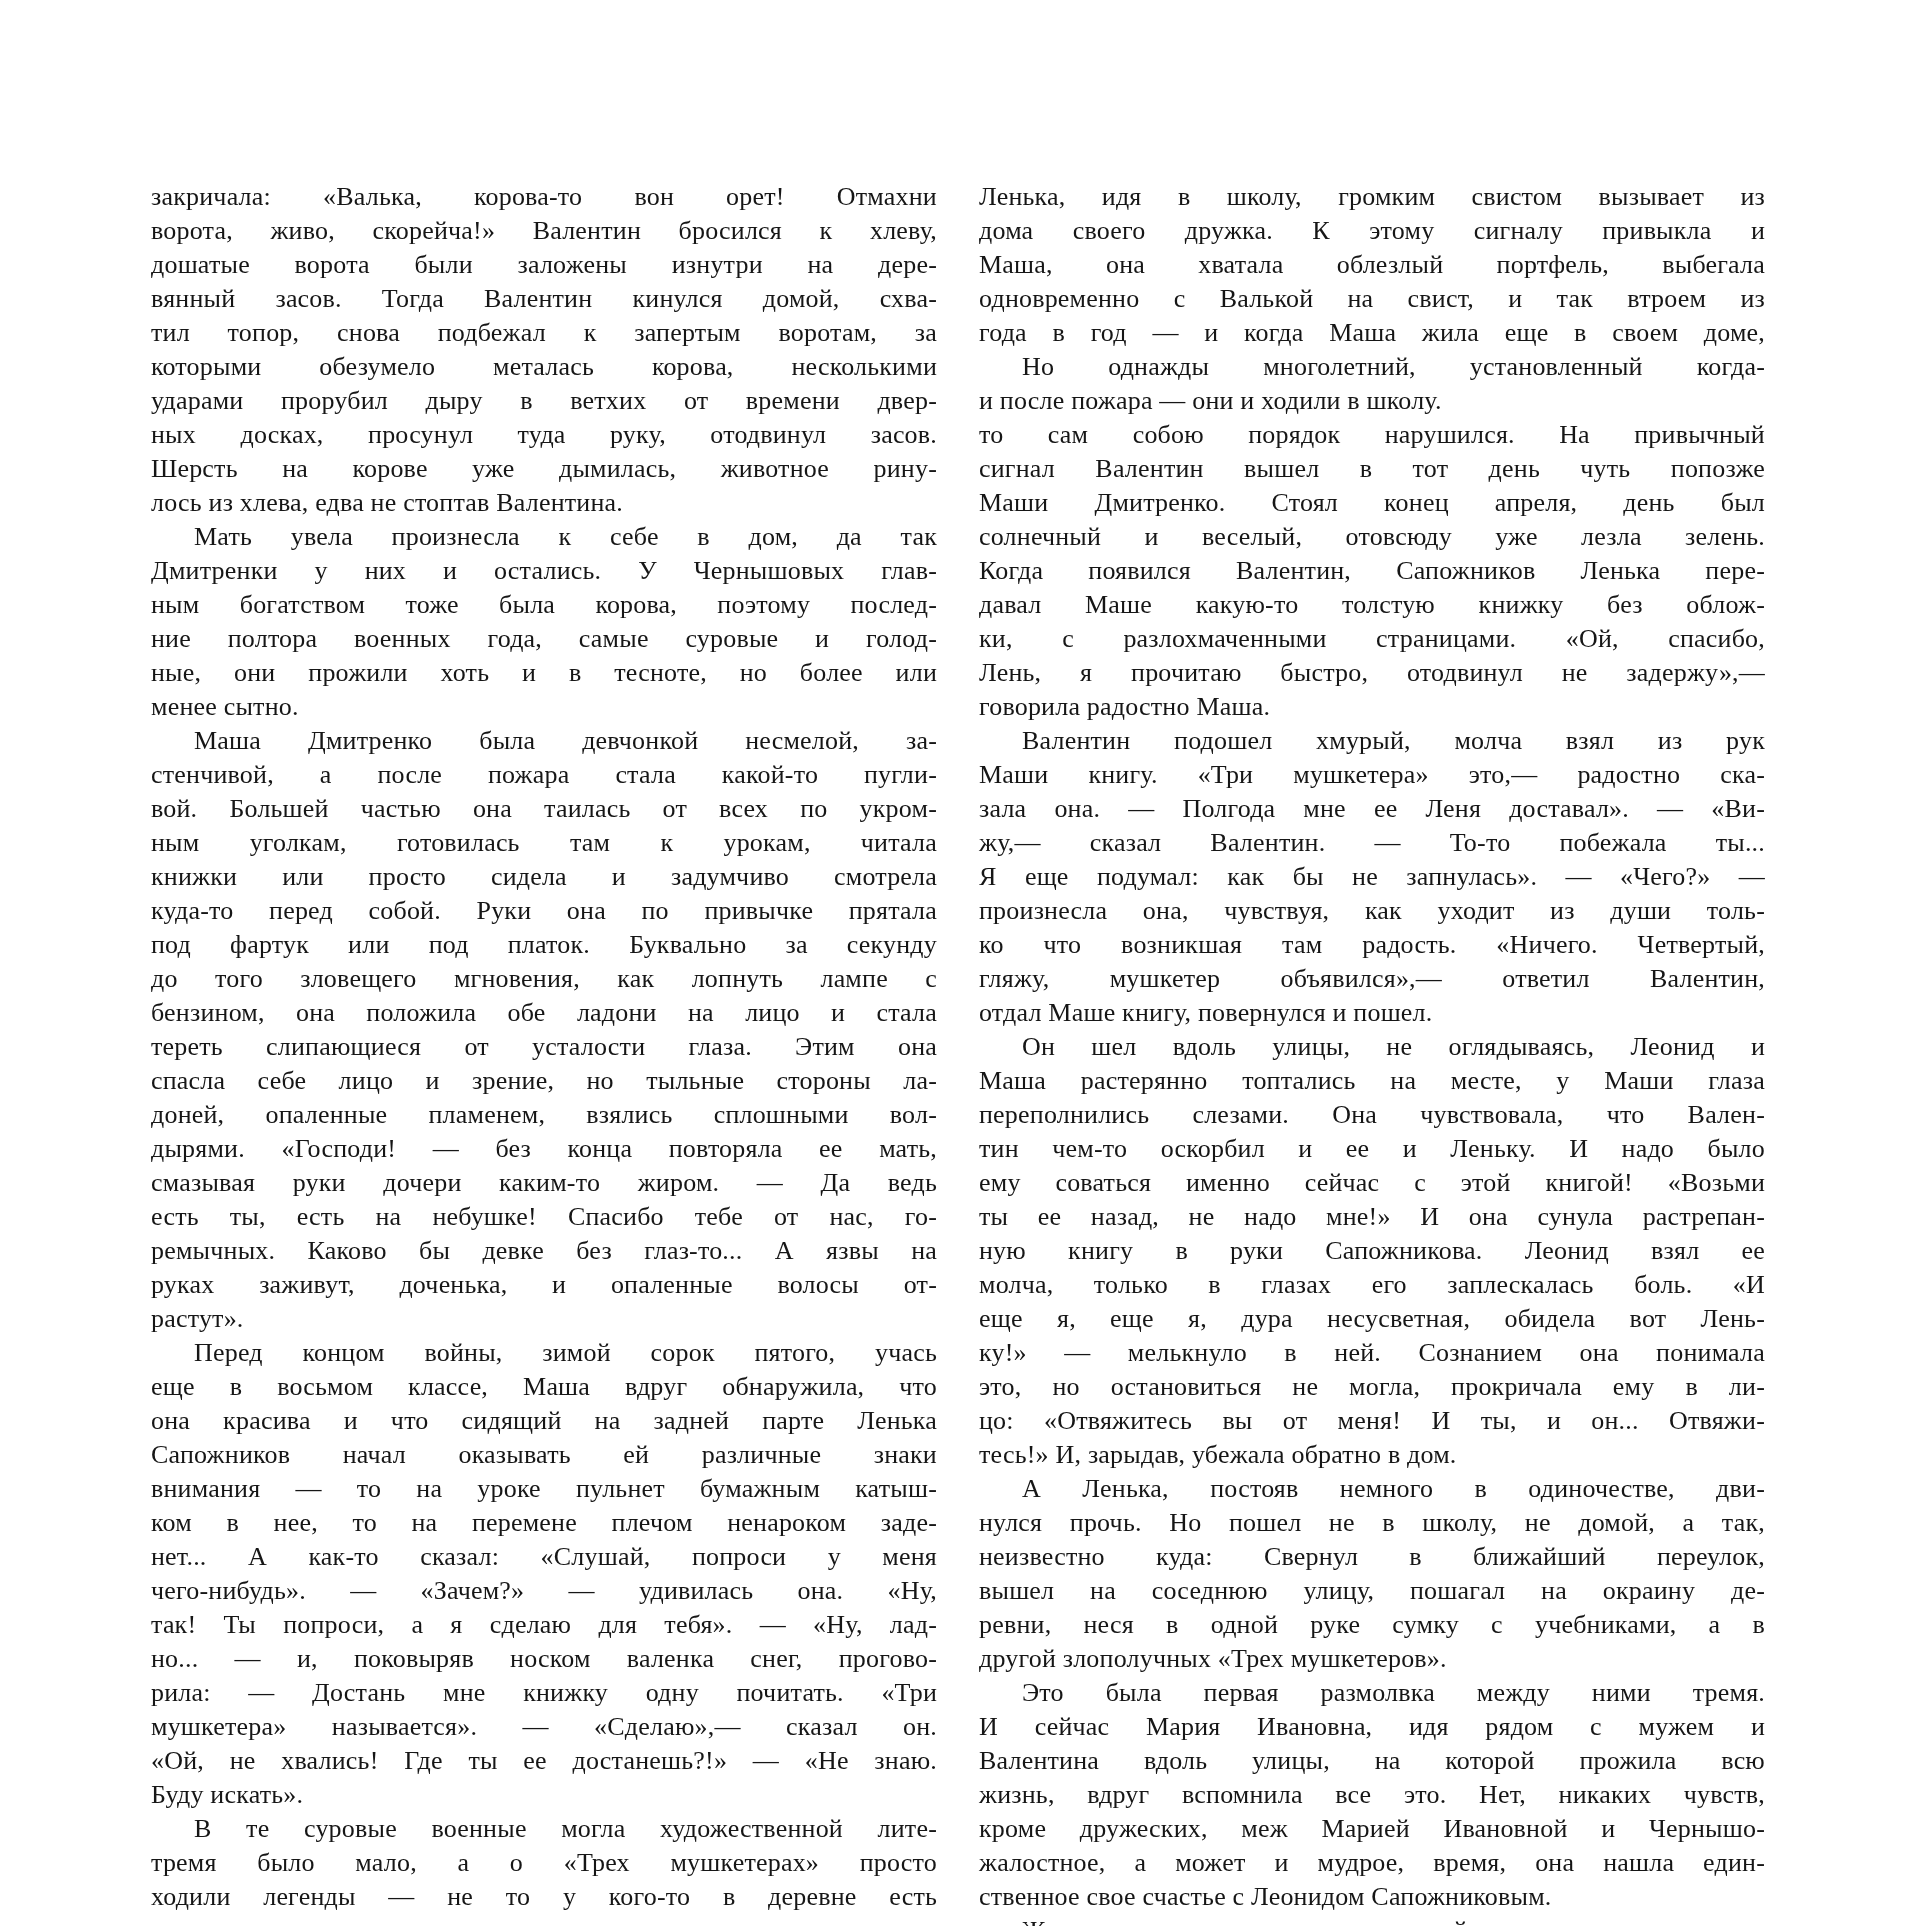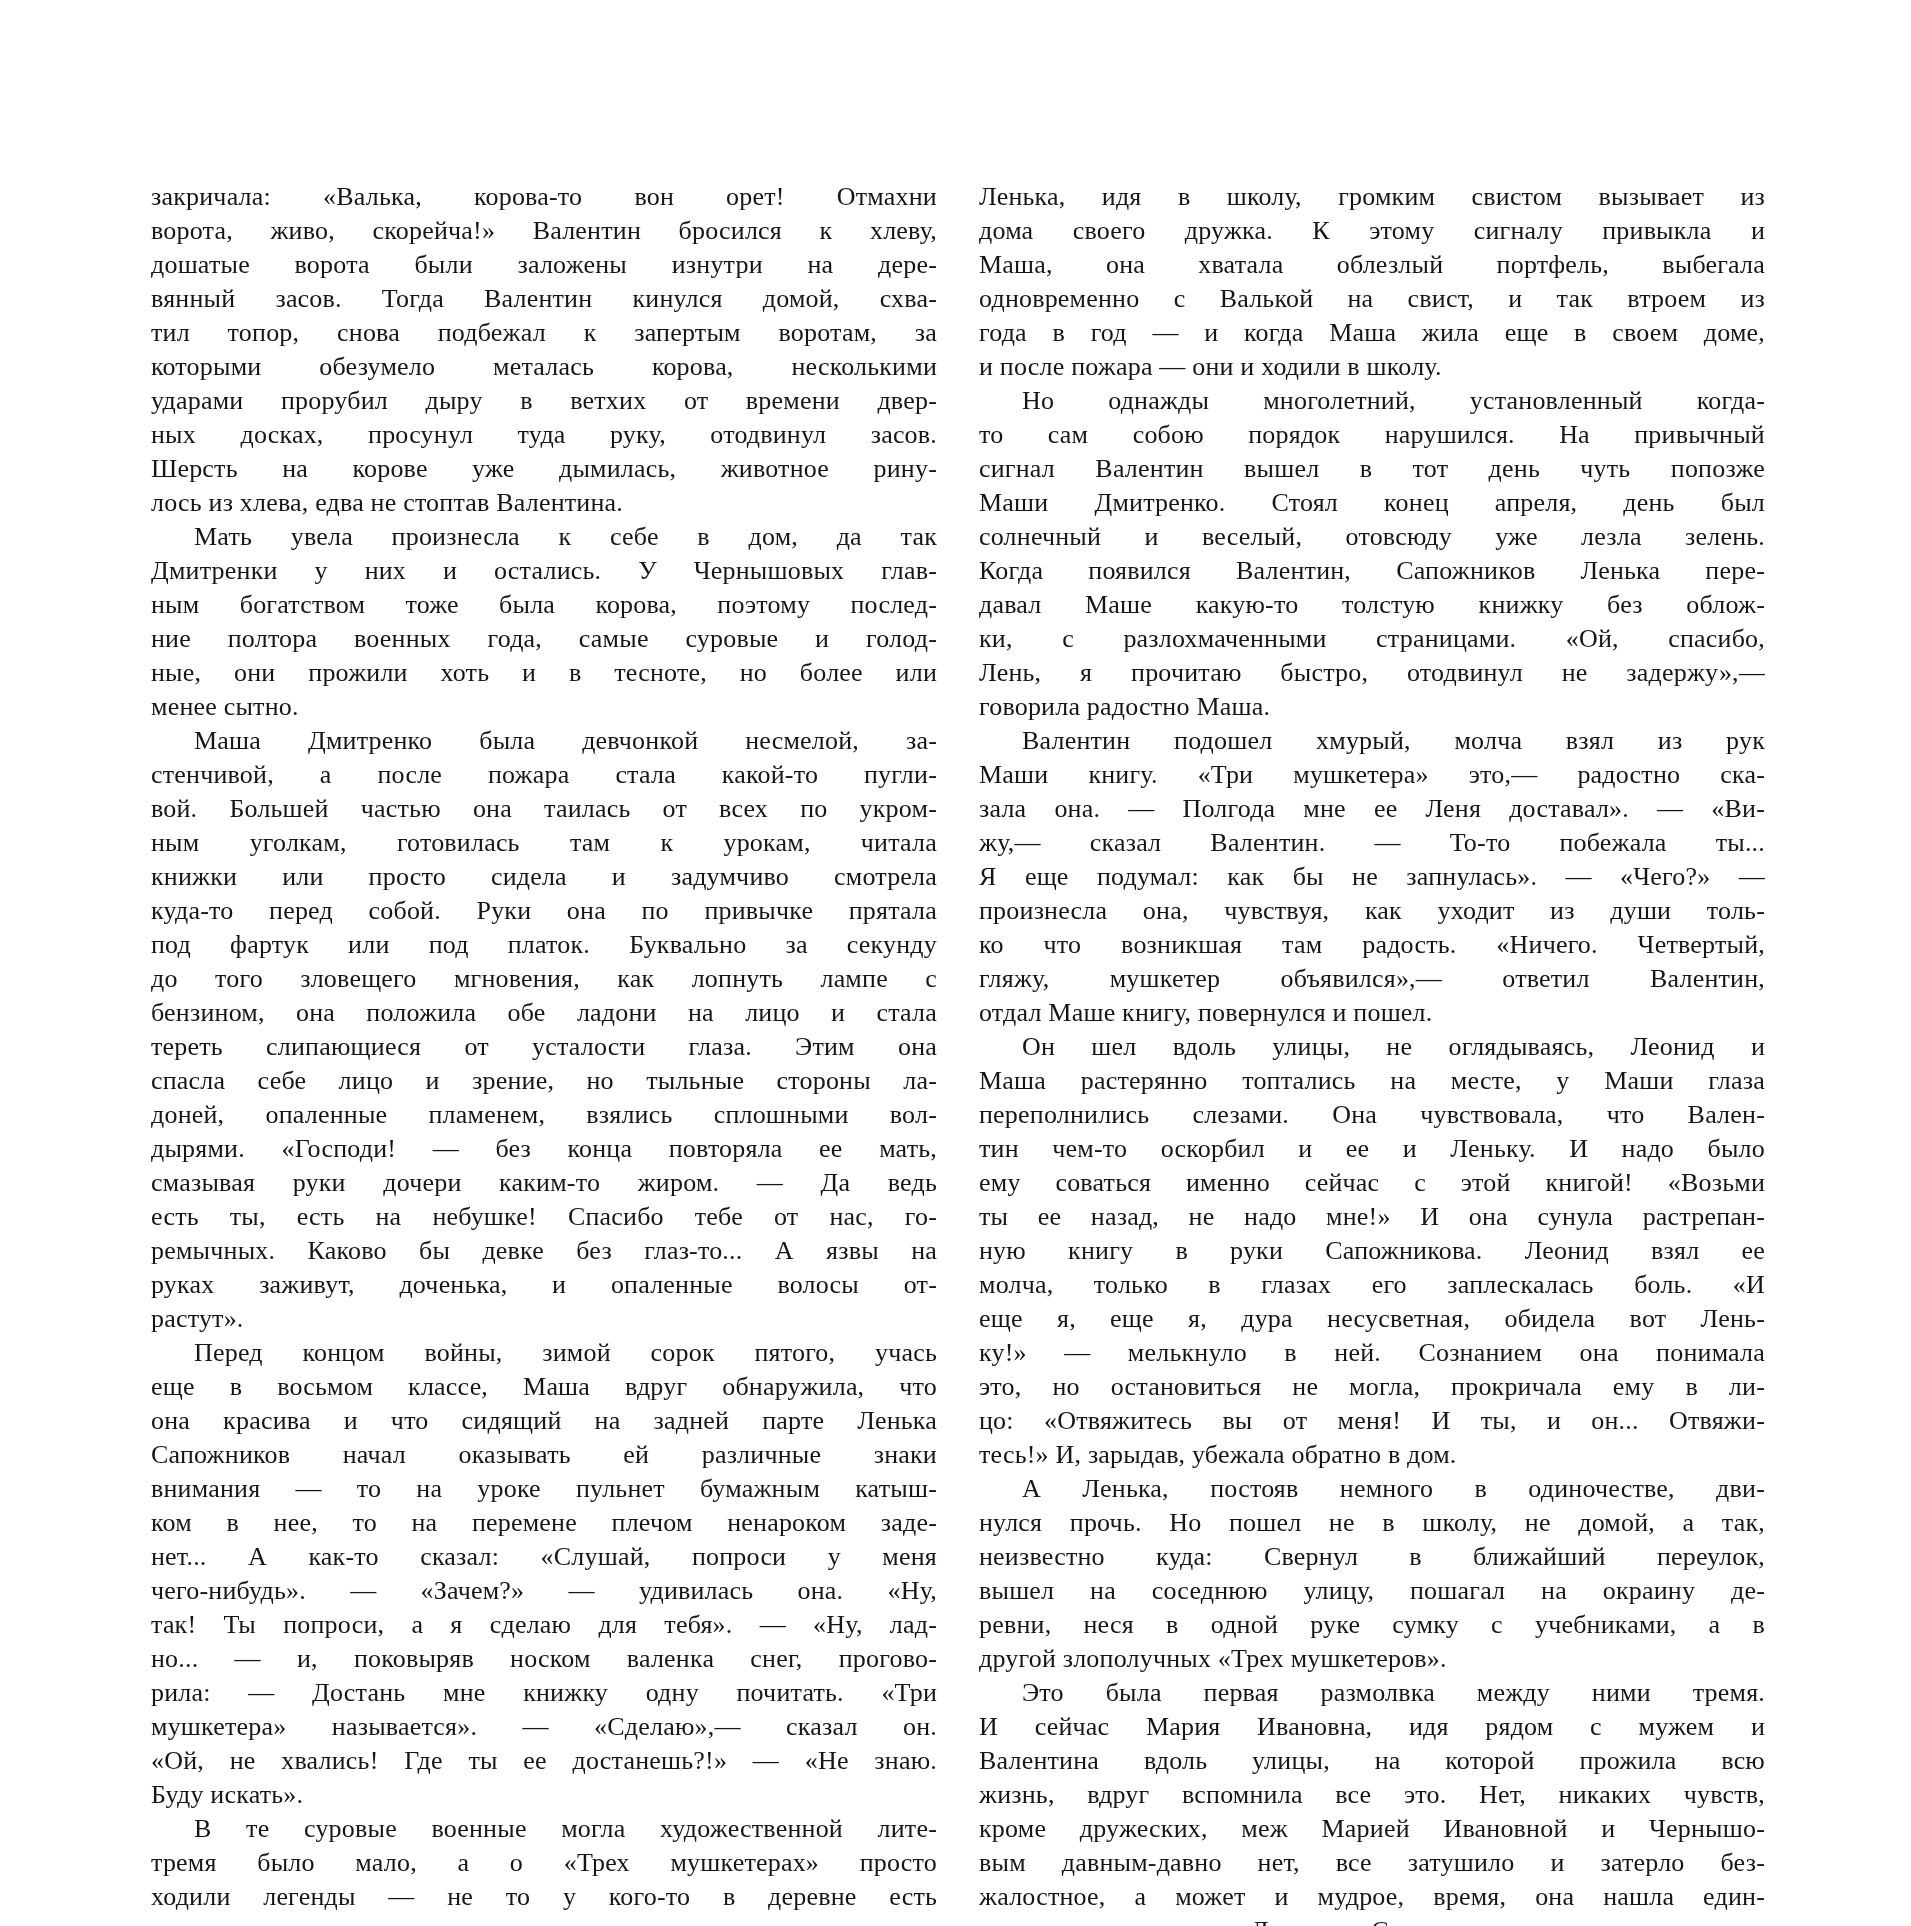--- a/index.html
+++ b/index.html
@@ -100,8 +100,8 @@
       <div class="line">Маша, она хватала облезлый портфель, выбегала</div>
       <div class="line">одновременно с Валькой на свист, и так втроем из</div>
       <div class="line">года в год — и когда Маша жила еще в своем доме,</div>
+      <div class="line indent">Но однажды многолетний, установленный когда-</div>
       <div class="line par-end">и после пожара — они и ходили в школу.</div>
-      <div class="line indent">Но однажды многолетний, установленный когда-</div>
       <div class="line">то сам собою порядок нарушился. На привычный</div>
       <div class="line">сигнал Валентин вышел в тот день чуть попозже</div>
       <div class="line">Маши Дмитренко. Стоял конец апреля, день был</div>

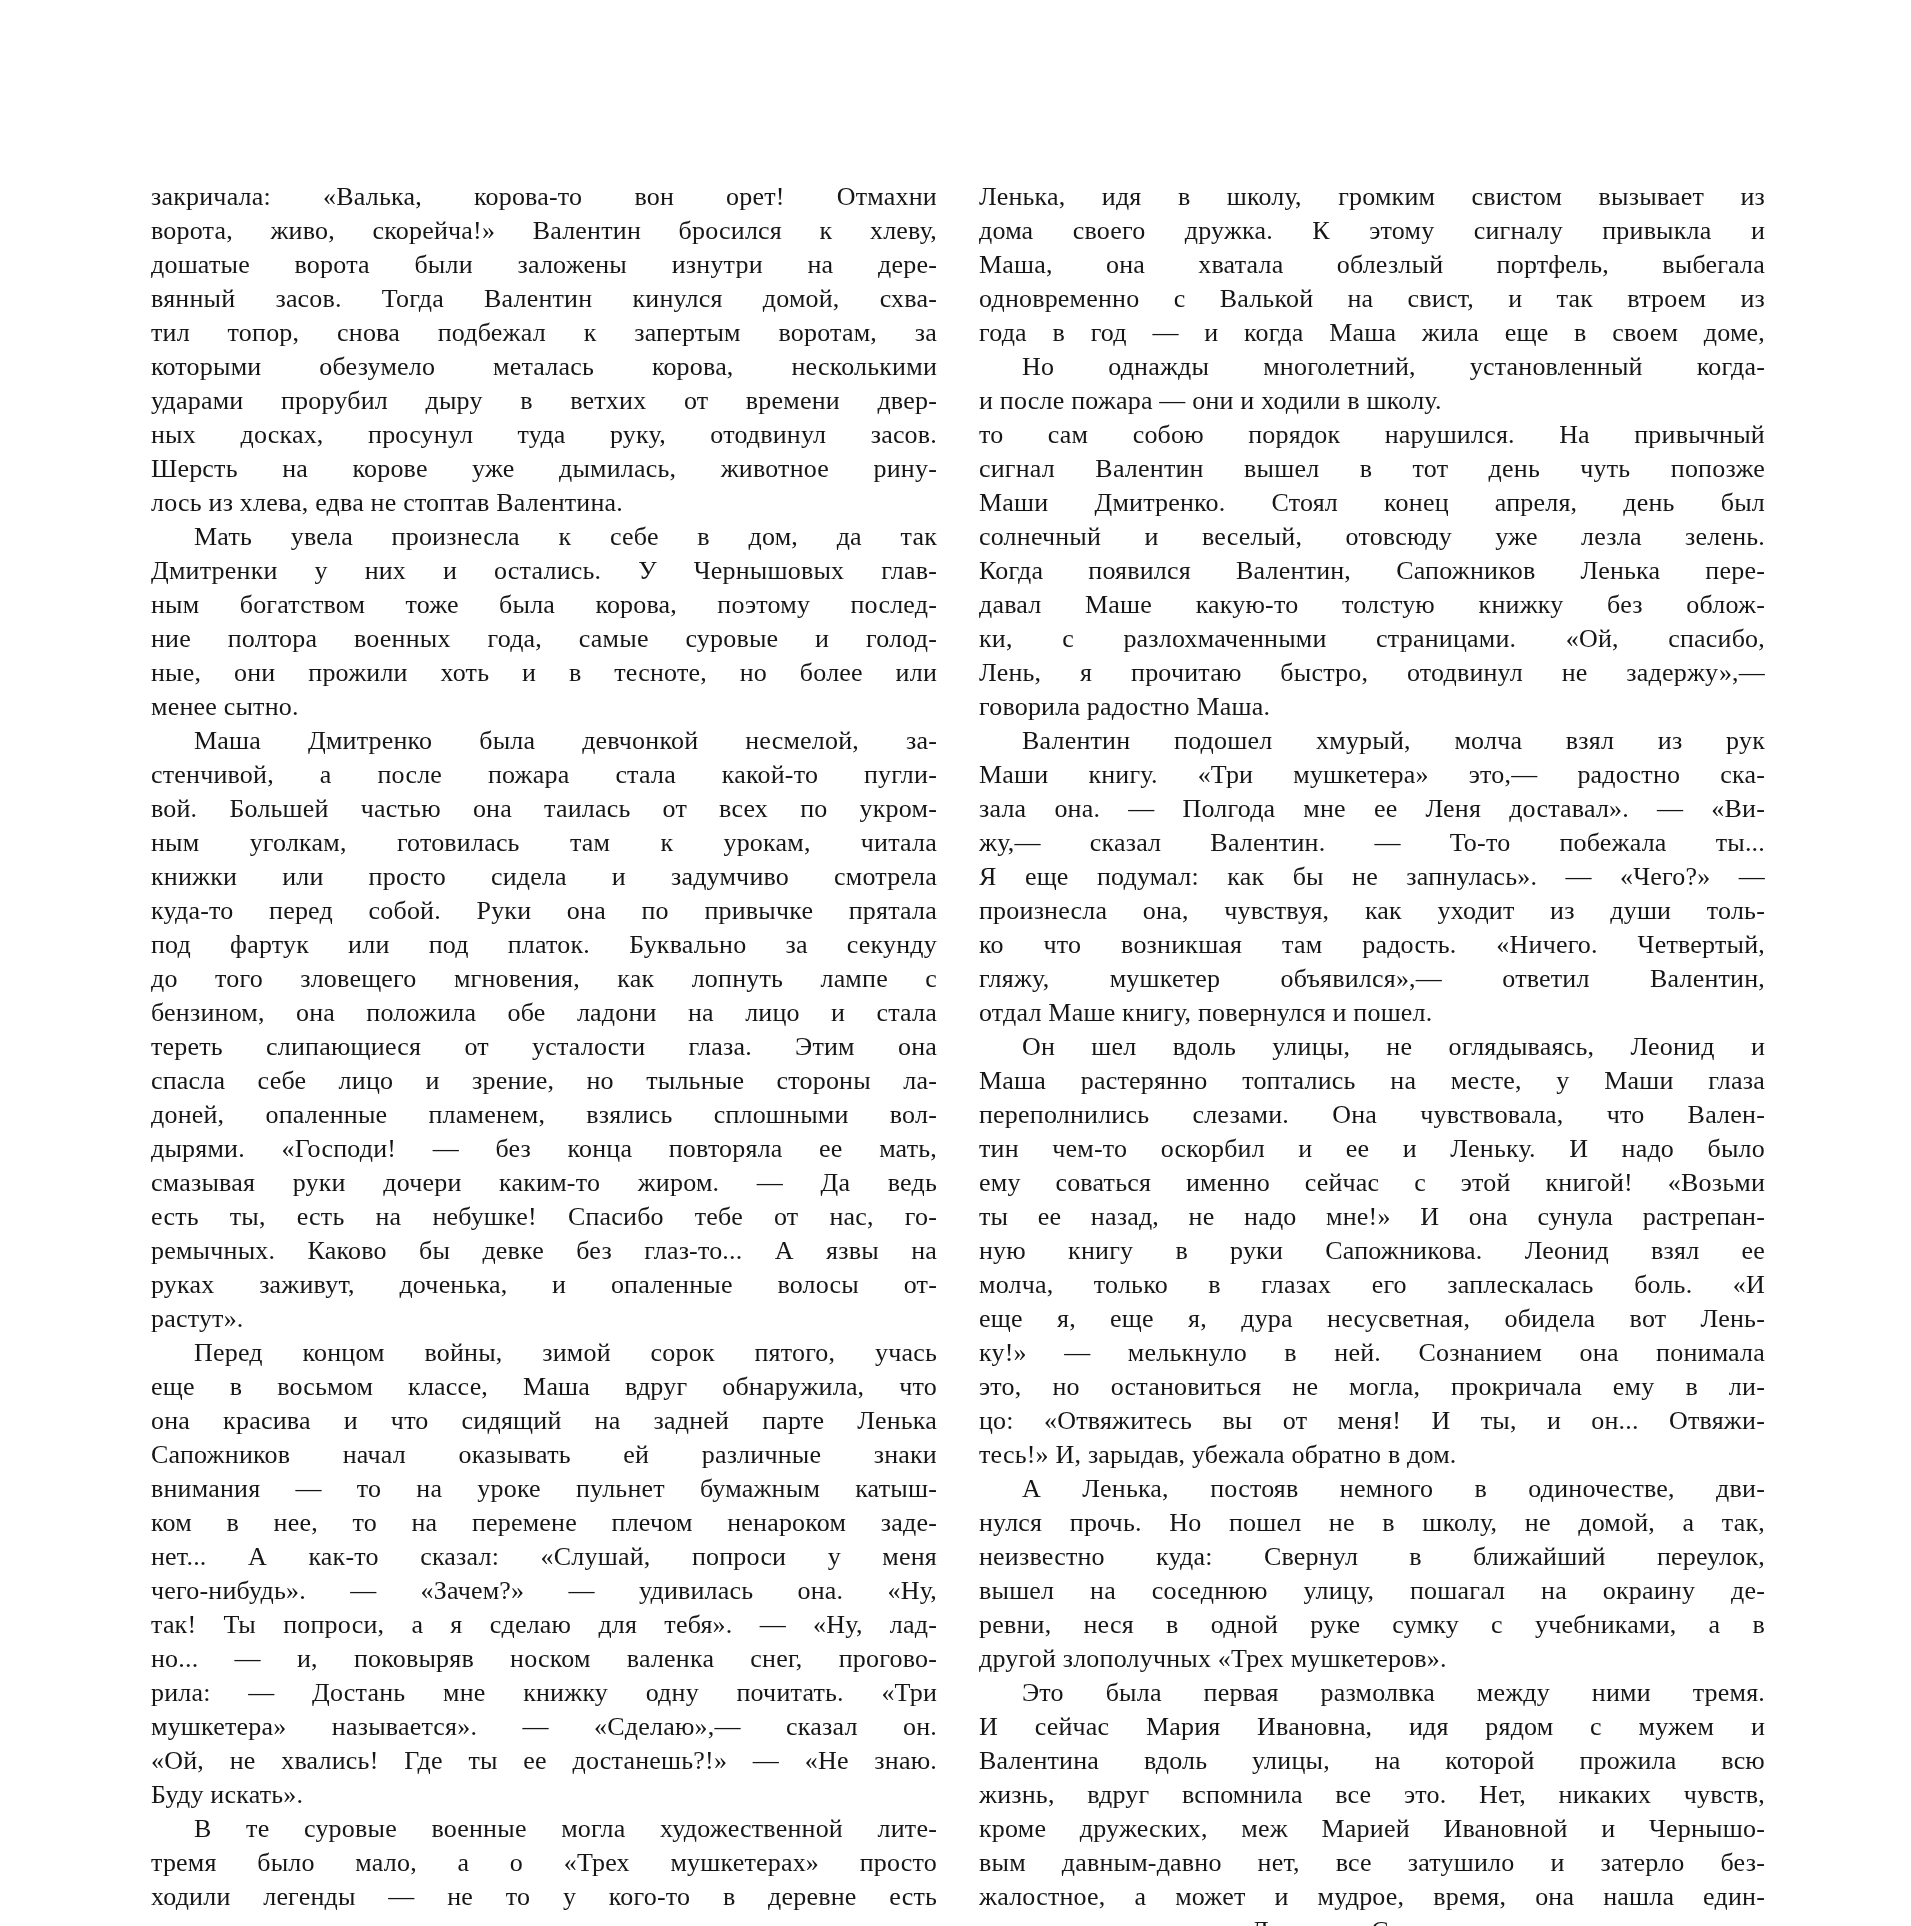--- a/index.html
+++ b/index.html
@@ -144,7 +144,6 @@
       <div class="line">Валентина вдоль улицы, на которой прожила всю</div>
       <div class="line">жизнь, вдруг вспомнила все это. Нет, никаких чувств,</div>
       <div class="line">кроме дружеских, меж Марией Ивановной и Чернышо-</div>
-      <div class="line">вым давным-давно нет, все затушило и затерло без-</div>
       <div class="line">жалостное, а может и мудрое, время, она нашла един-</div>
       <div class="line par-end">ственное свое счастье с Леонидом Сапожниковым.</div>
       <div class="line indent">Жизнь с момента их первой размолвки протекла</div>

